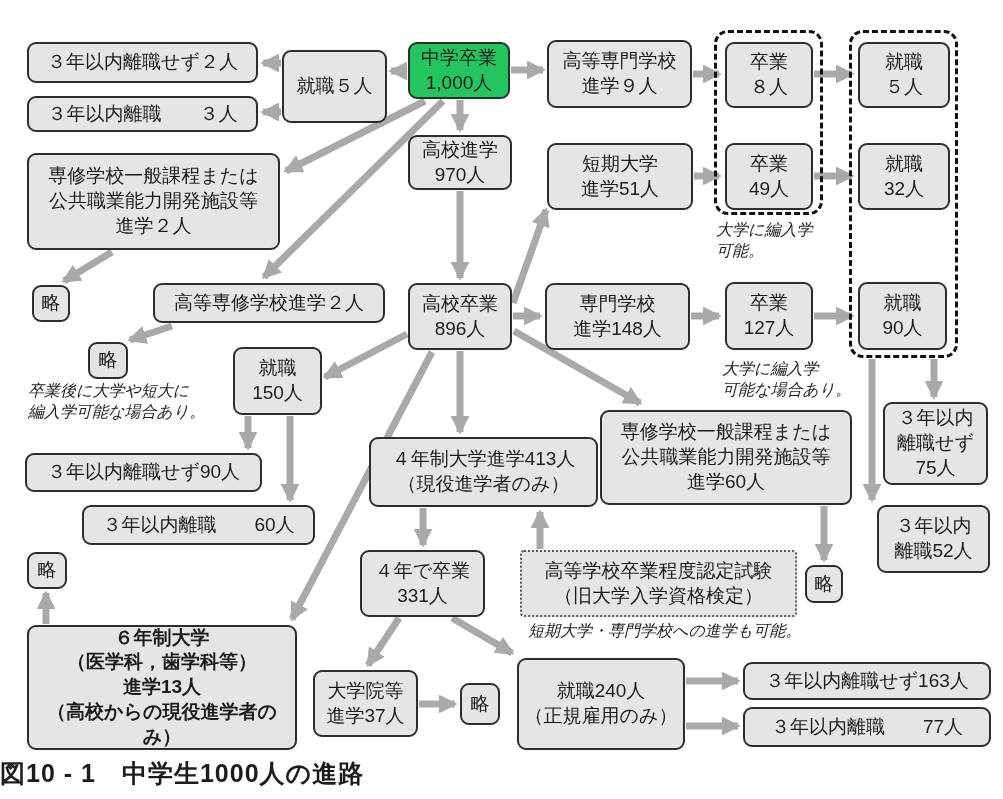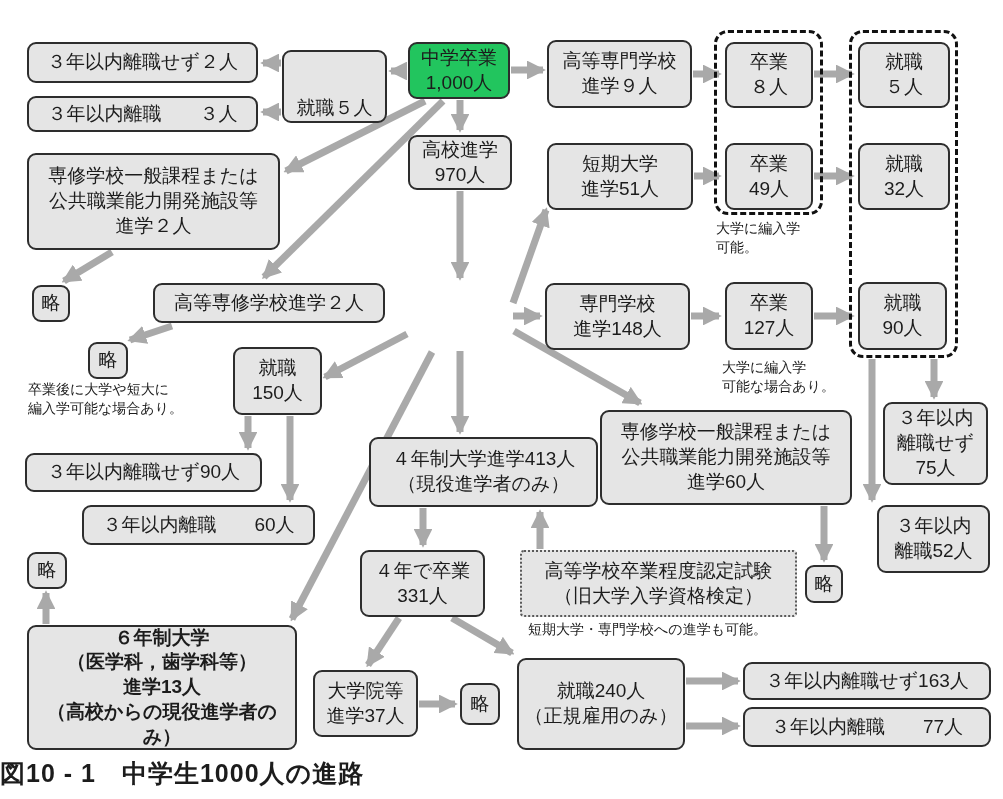--- a/index.html
+++ b/index.html
@@ -78,7 +78,7 @@
     <div class="box" style="left: 27px; top: 96px; width: 231px; height: 36px;">
       <span class="lbl">３年以内離職　　３人</span>
     </div>
-    <div class="box" style="left: 282px; top: 50px; width: 105px; height: 73px; align-items: flex-end;">
+    <div class="box" style="left: 282px; top: 50px; width: 105px; height: 73px;">
       <span class="lbl">就職５人</span>
     </div>
     <div class="box shaded" style="left: 408px; top: 42px; width: 102px; height: 57px; background: #22c55e;">

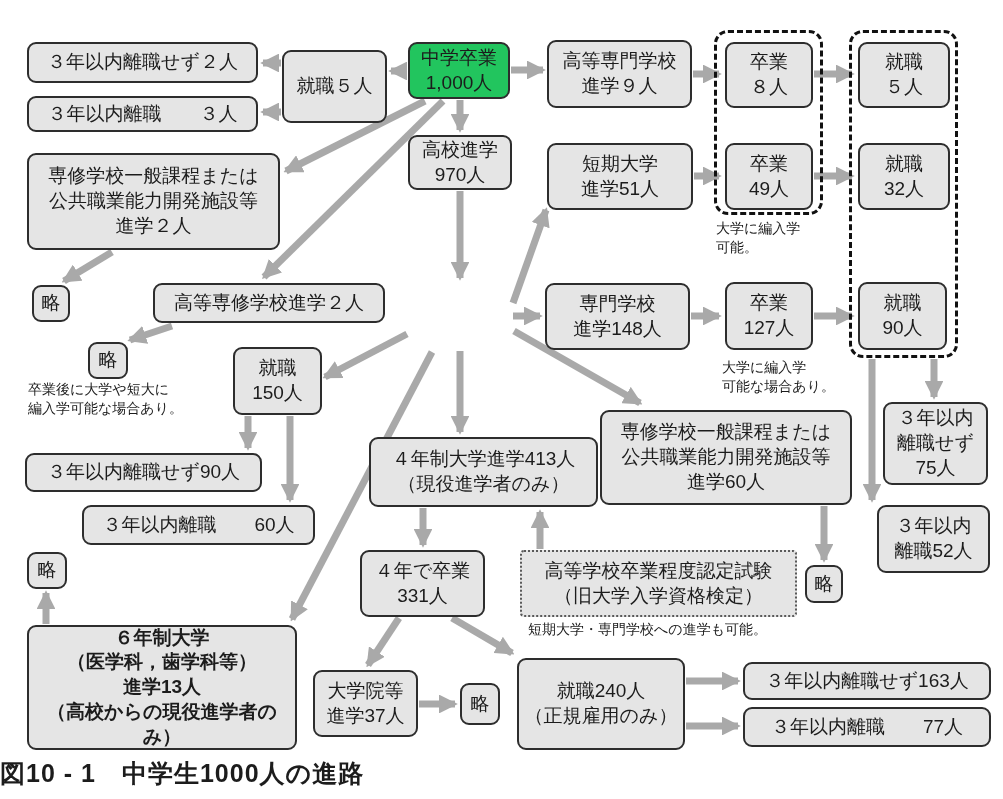--- a/index.html
+++ b/index.html
@@ -17,7 +17,7 @@
   .box .lbl{white-space:pre-line;}
   .box.shaded{background:#d9d9d9;}
   .box.dotted{border:2px dotted #595959;border-radius:4px;}
-  .note{position:absolute;font-size:14px;line-height:1.33;white-space:pre-line;z-index:4;}
+  .note{position:absolute;font-size:16px;line-height:1.33;white-space:pre-line;z-index:4;font-style:italic;}
   .caption{
     position:absolute;left:0;top:757px;width:100%;text-align:left;
     font-size:25px;font-weight:bold;letter-spacing:1px;z-index:4;

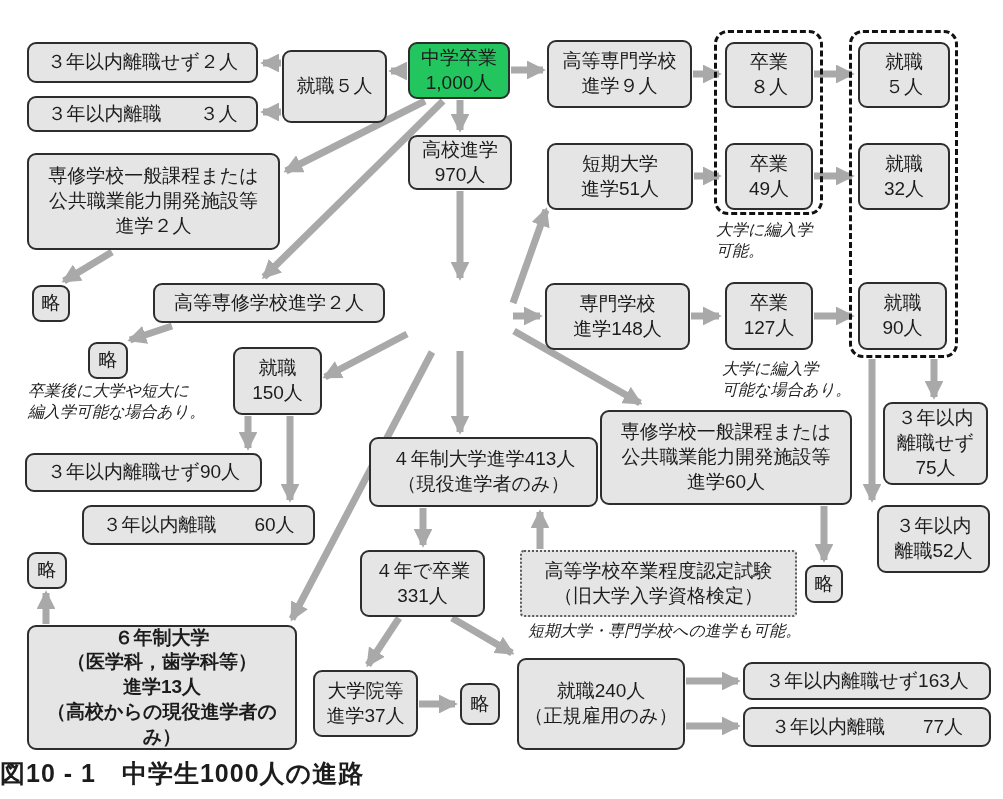--- a/index.html
+++ b/index.html
@@ -124,6 +124,10 @@
     <div class="box" style="left: 153px; top: 283px; width: 232px; height: 40px;">
       <span class="lbl">高等専修学校進学２人</span>
     </div>
+    <div class="box" style="left: 408px; top: 283px; width: 104px; height: 67px;">
+      <span class="lbl">高校卒業
+896人</span>
+    </div>
     <div class="box" style="left: 545px; top: 283px; width: 145px; height: 67px;">
       <span class="lbl">専門学校
 進学148人</span>

